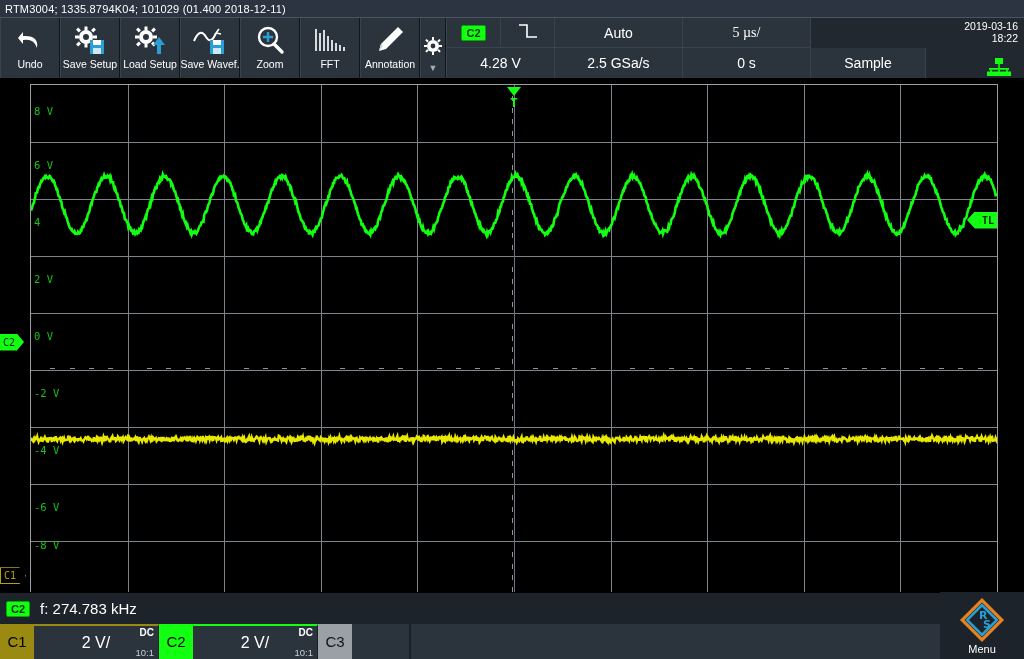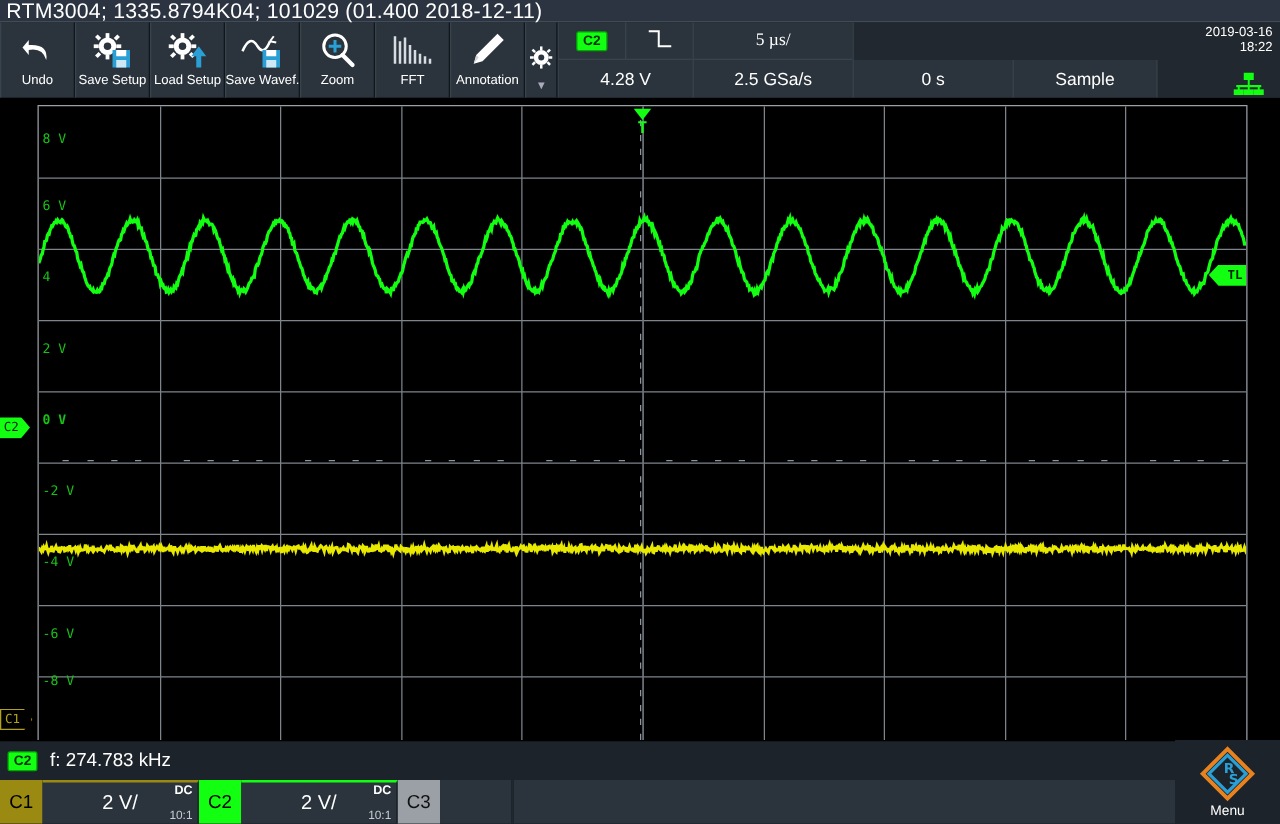--- a/index.html
+++ b/index.html
@@ -17,7 +17,7 @@
     border-bottom:1px solid #4a5460;
     display:flex; align-items:center;
     padding-left:5px;
-    font-size:17px; letter-spacing:.2px;
+    font-size:11px; letter-spacing:.2px;
     color:#ffffff;
   }
 

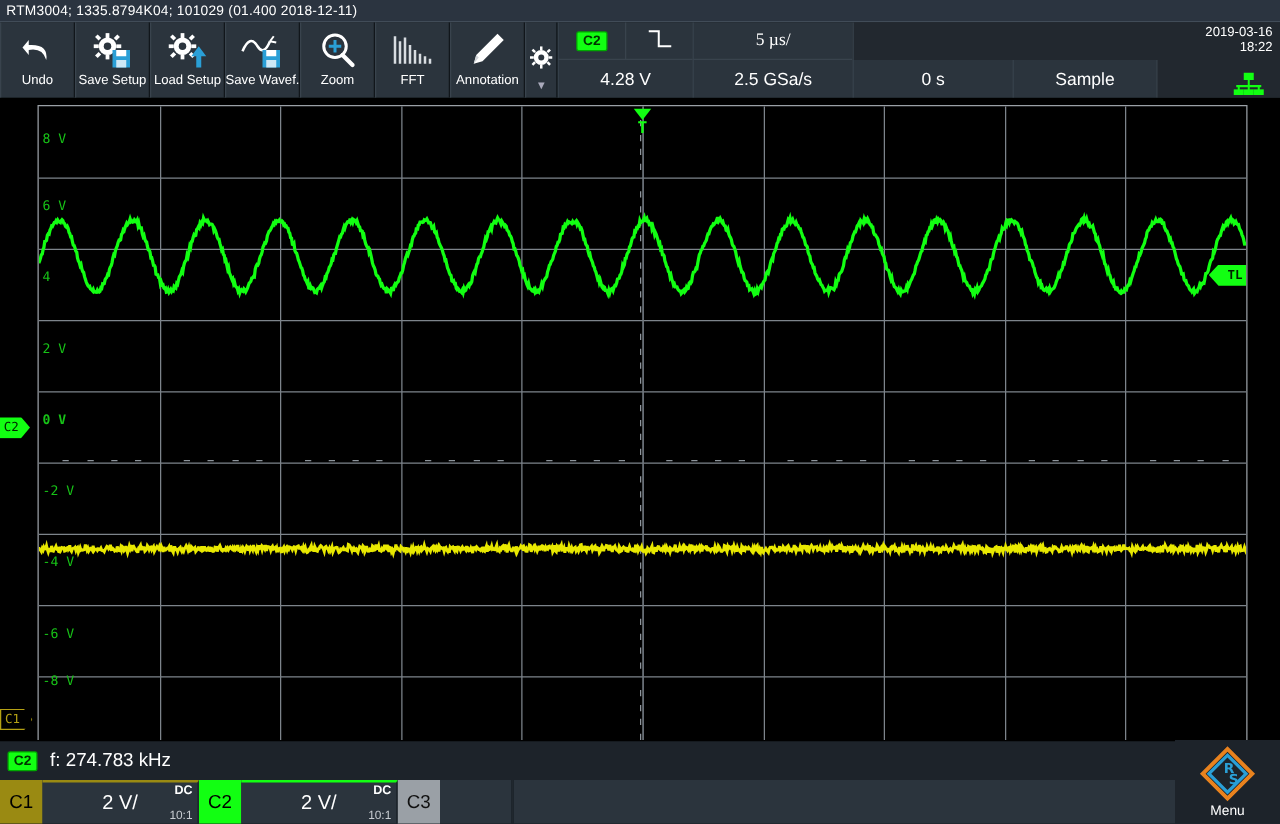--- a/index.html
+++ b/index.html
@@ -379,6 +379,9 @@
             <path d="M2 3 L10 3 L10 15 L20 15" stroke="#fff" stroke-width="1.6" fill="none"></path>
           </svg>
         </span>
+      </div>
+      <div class="scell c-mode">
+        <span>Auto</span>
       </div>
       <div class="scell c-time">
         <span>5 µs/</span>

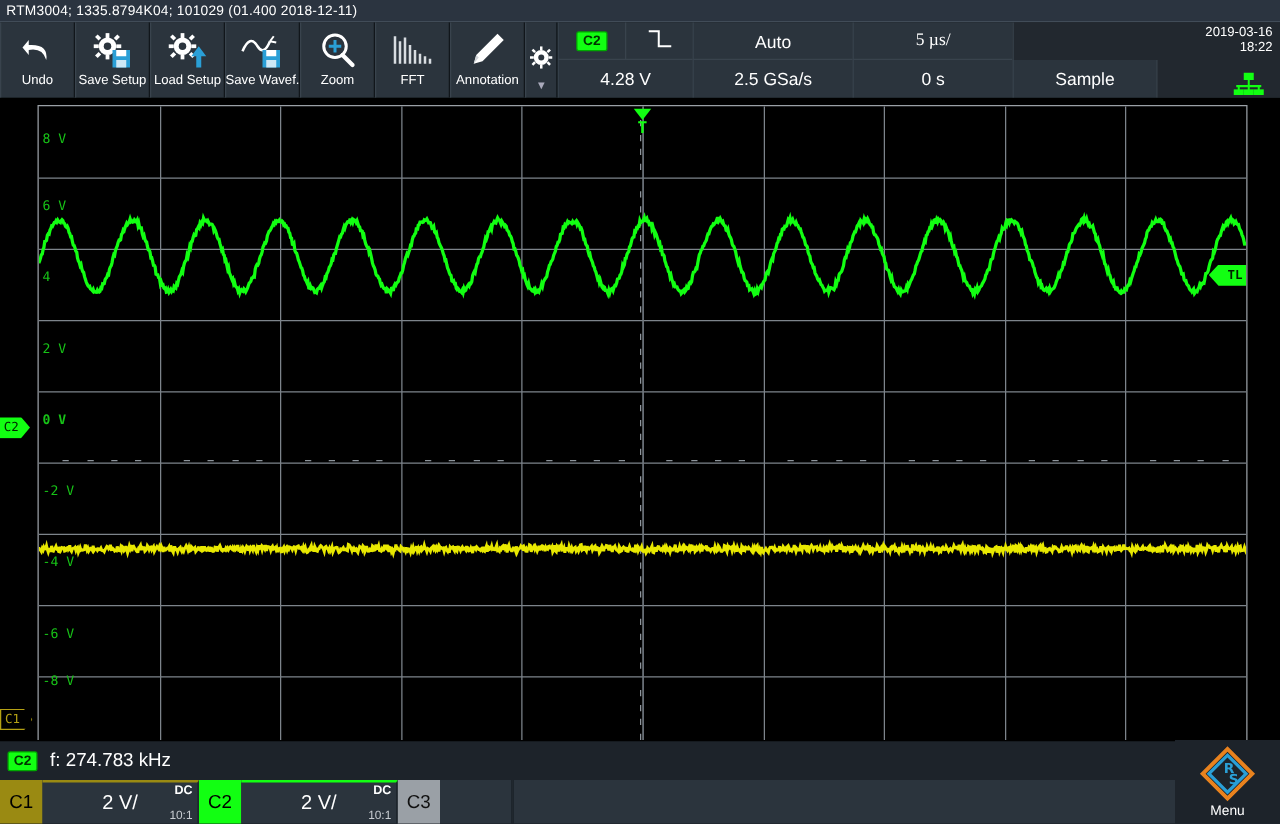--- a/index.html
+++ b/index.html
@@ -541,7 +541,7 @@
         <span class="ylabel" style="top: 73.5px;">6 V</span>
         <span class="ylabel" style="top: 130.5px;">4</span>
         <span class="ylabel" style="top: 187.5px;">2 V</span>
-        <span class="ylabel" style="top: 244.5px; font-weight: bold;">0 V</span>
+        <span class="ylabel" style="top: 244.5px;">0 V</span>
         <span class="ylabel" style="top: 301.5px;">-2 V</span>
         <span class="ylabel" style="top: 358.5px;">-4 V</span>
         <span class="ylabel" style="top: 415.5px;">-6 V</span>

